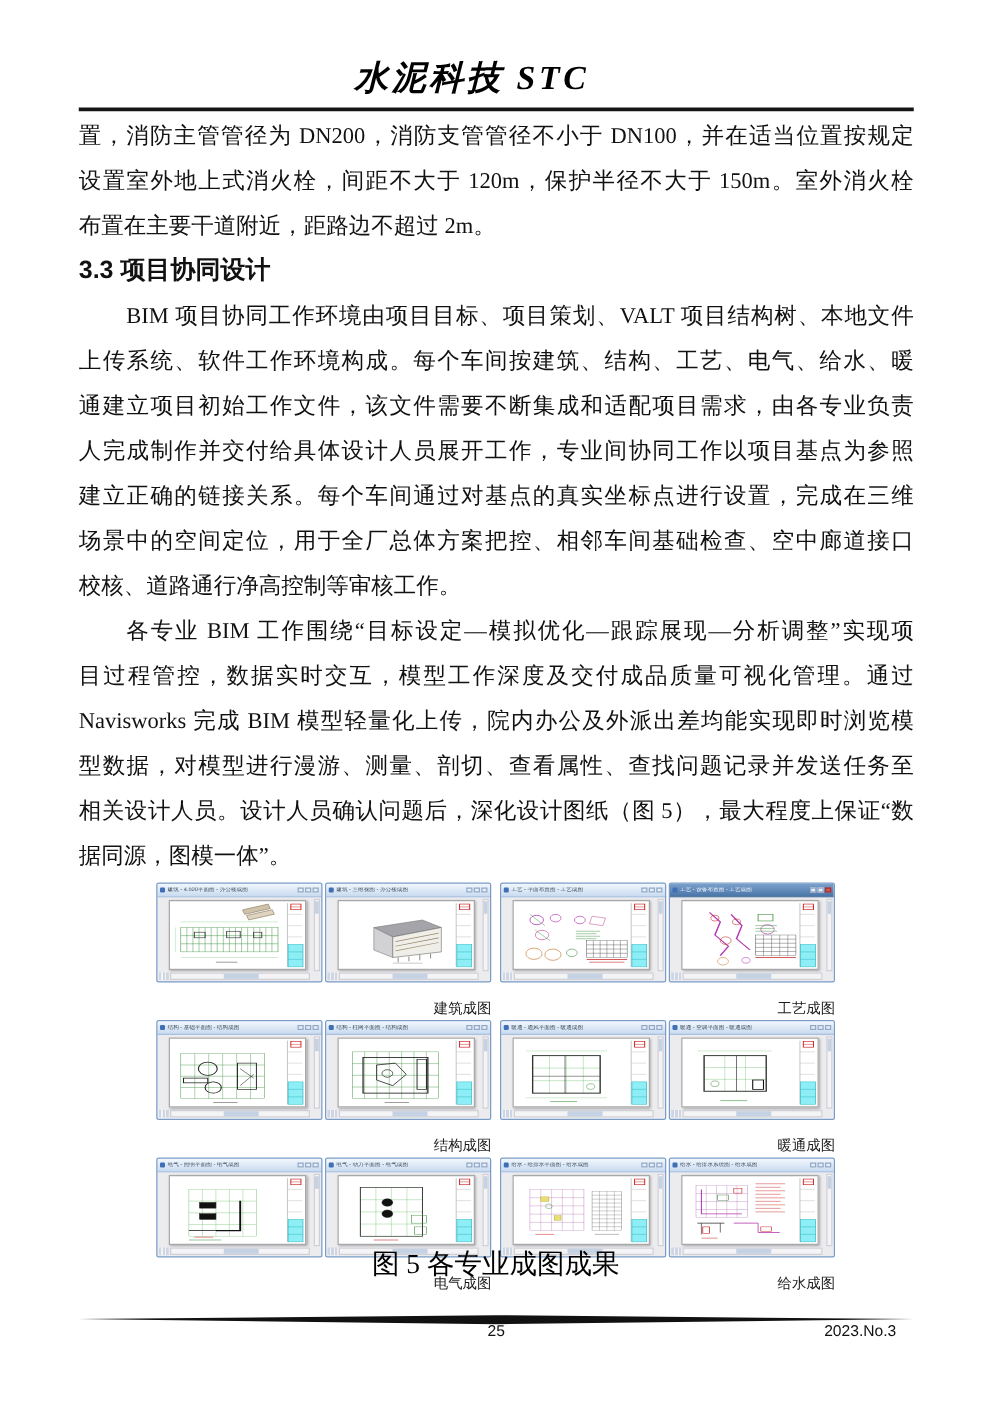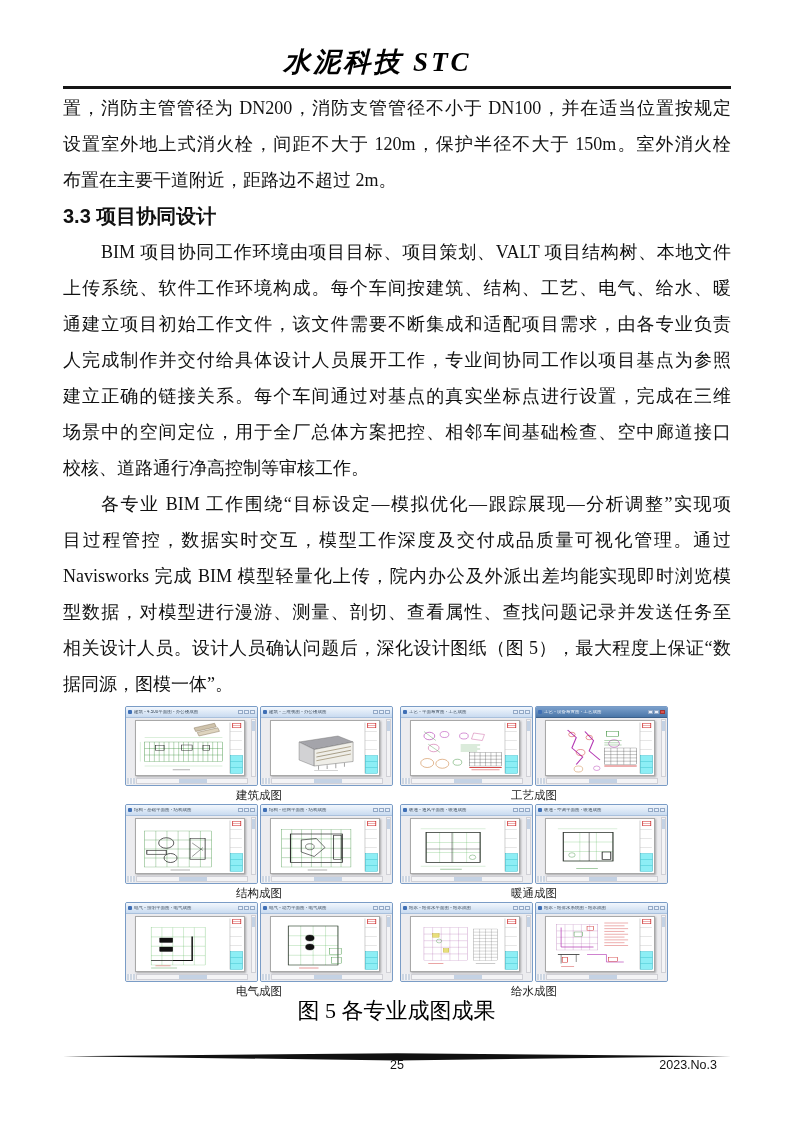--- a/index.html
+++ b/index.html
@@ -51,8 +51,8 @@
   .hthumb{position:absolute;left:38%;width:26%;top:0;bottom:0;background:#c4d2e4;}
   .wnav{position:absolute;left:1px;bottom:1px;width:8px;height:6px;
         background:repeating-linear-gradient(90deg,#cdd6e2 0 2px,#f4f4f6 2px 3px);}
-  .pcaption{text-align:center;font:11.5px/14px "Liberation Serif","DejaVu Serif",serif;
-        color:#1a1a1a;padding-top:2px;}
+  .pcaption{text-align:right;font:11.5px/14px "Liberation Serif","DejaVu Serif",serif;
+        color:#1a1a1a;padding-top:2px;margin-top:12px;}
 
   
   .figcaption{position:absolute;top:1000px;left:0;width:793px;text-align:center;

